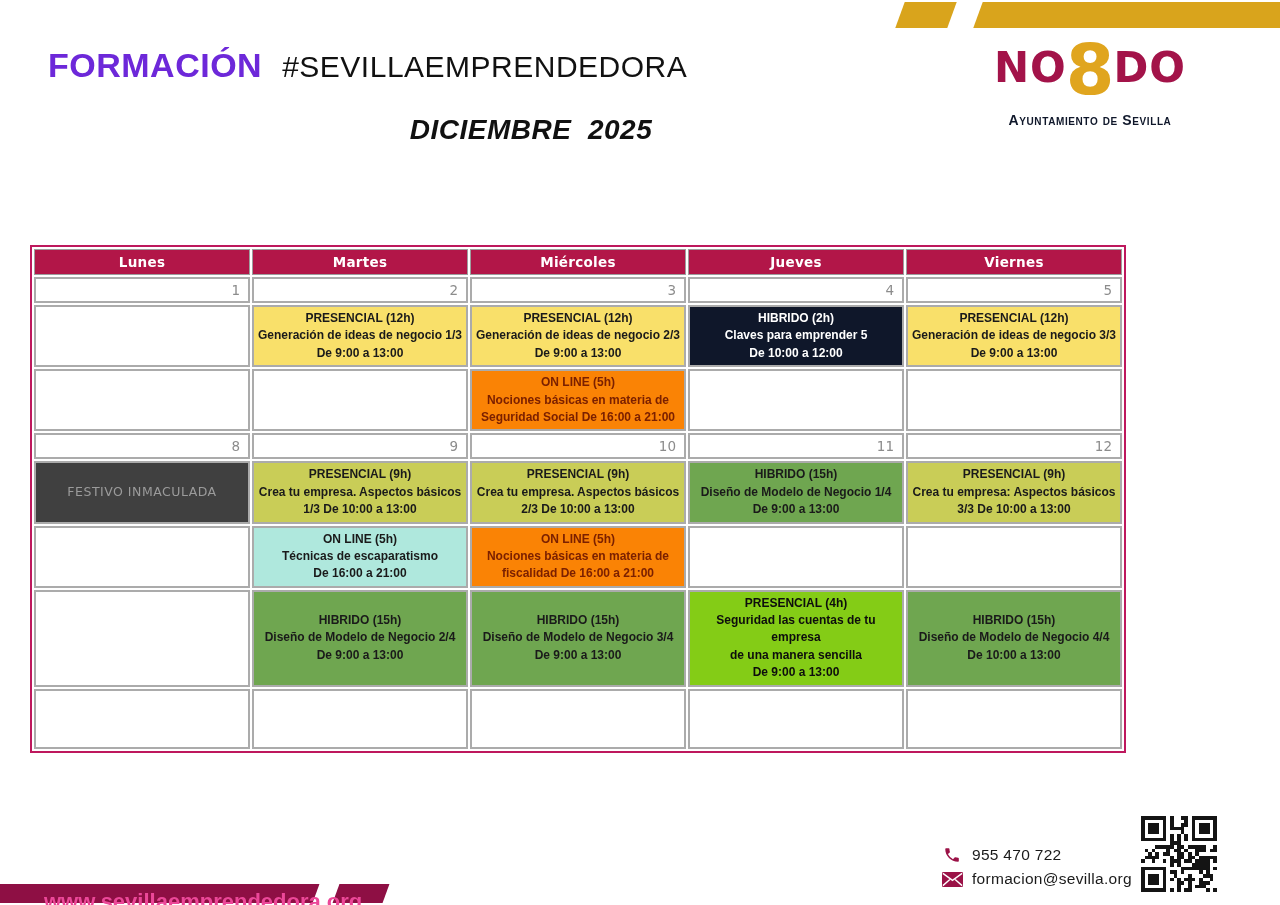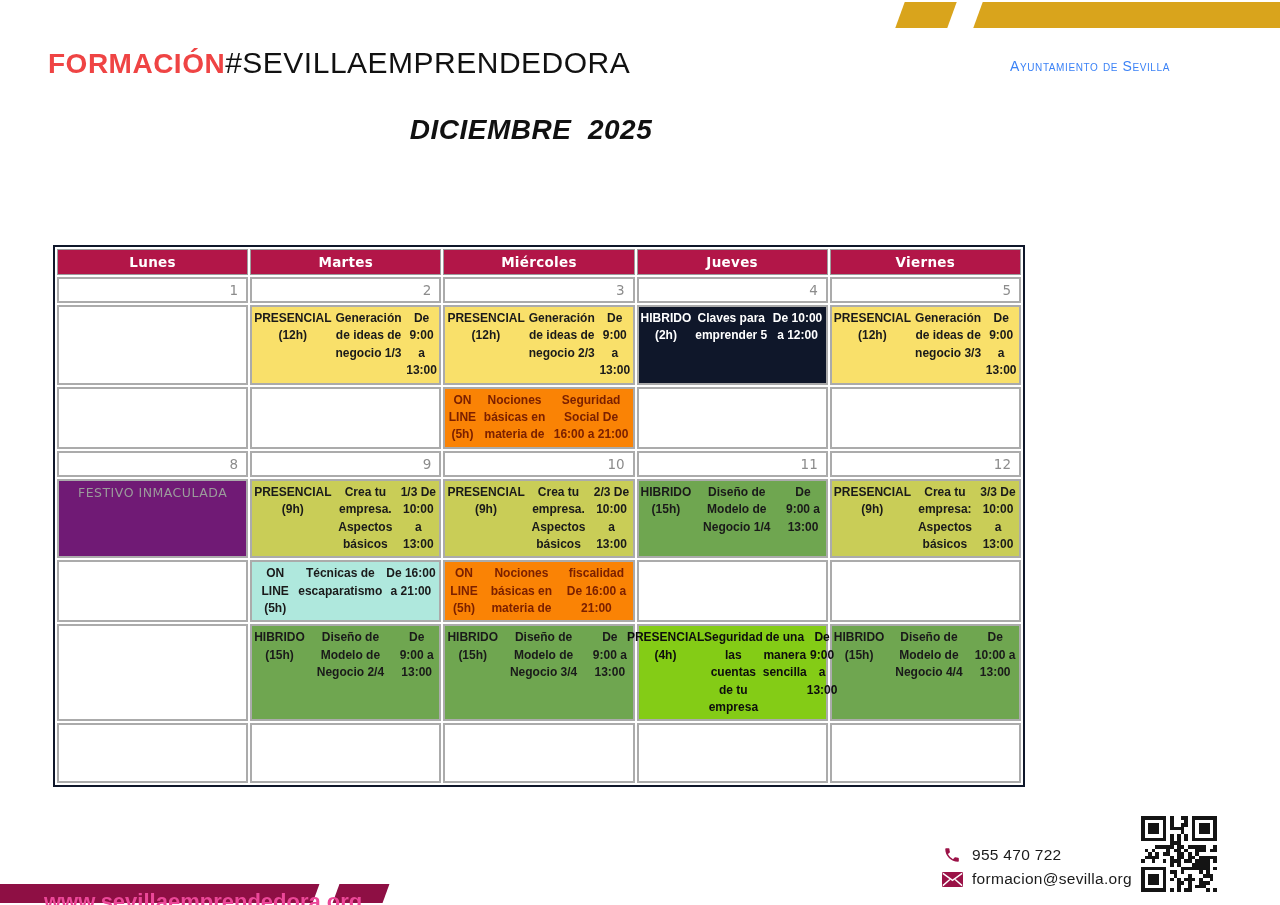--- a/index.html
+++ b/index.html
@@ -17,7 +17,7 @@
   .stripe-bot-small{top:884px;left:336px;width:50px;height:19px;}
   
   .title-row{position:absolute;left:48px;top:46px;white-space:nowrap;}
-  .title-main{font-size:28px;font-weight:bold;color:#ef4444;letter-spacing:0.5px;}
+  .title-main{font-size:34px;font-weight:bold;color:#6d28d9;letter-spacing:0.5px;}
   .title-hash{font-size:30px;font-weight:normal;color:#111;letter-spacing:0.5px;text-align:right;}
   .month-title{
     position:absolute;top:114px;left:0;width:1012px;text-align:center;text-indent:50px;

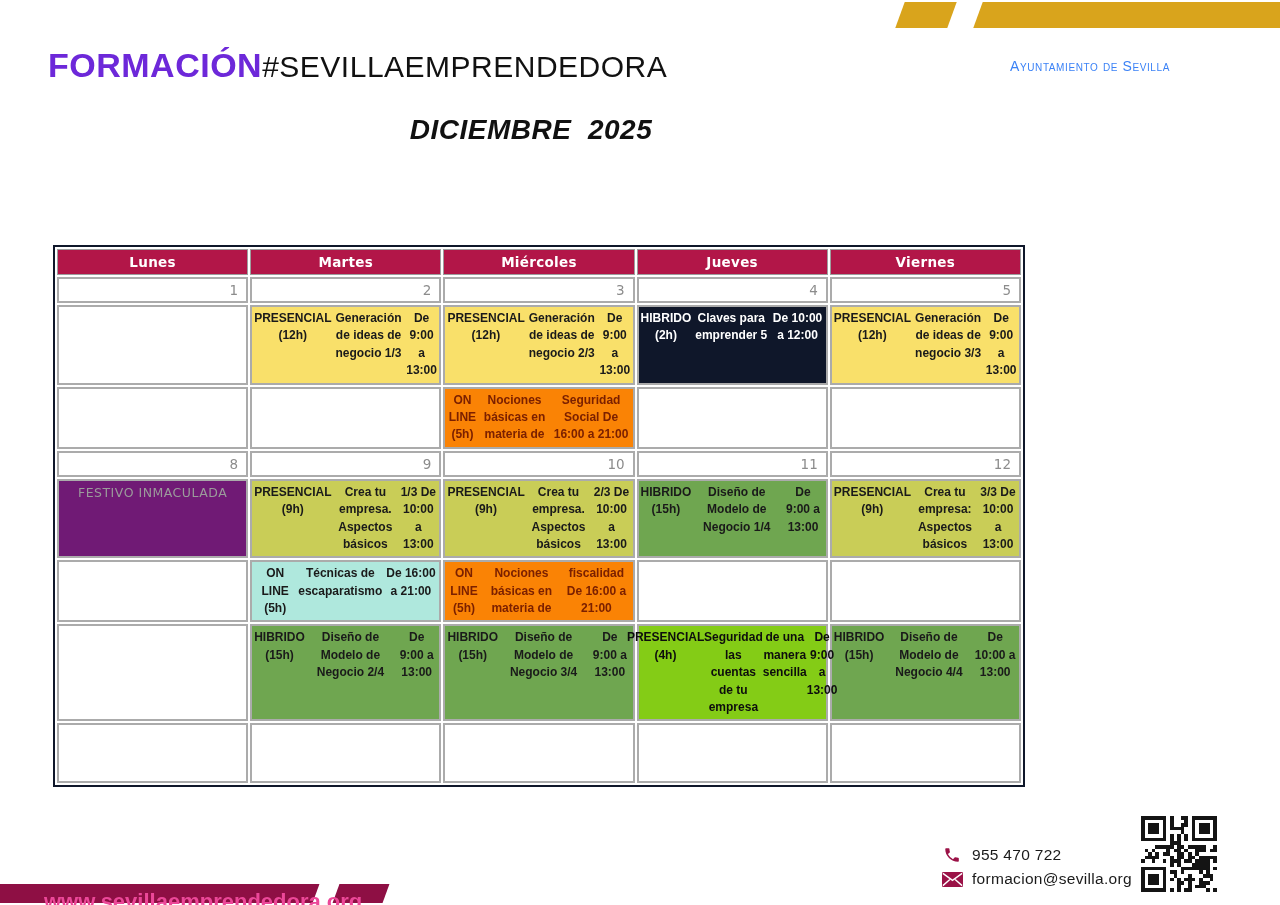--- a/index.html
+++ b/index.html
@@ -18,7 +18,7 @@
   
   .title-row{position:absolute;left:48px;top:46px;white-space:nowrap;}
   .title-main{font-size:34px;font-weight:bold;color:#6d28d9;letter-spacing:0.5px;}
-  .title-hash{font-size:30px;font-weight:normal;color:#111;letter-spacing:0.5px;text-align:right;}
+  .title-hash{font-size:30px;font-weight:normal;color:#111;margin-left:20px;letter-spacing:0.5px;text-align:right;}
   .month-title{
     position:absolute;top:114px;left:0;width:1012px;text-align:center;text-indent:50px;
     font-size:28px;font-weight:bold;font-style:italic;color:#111;white-space:pre;letter-spacing:0.5px;

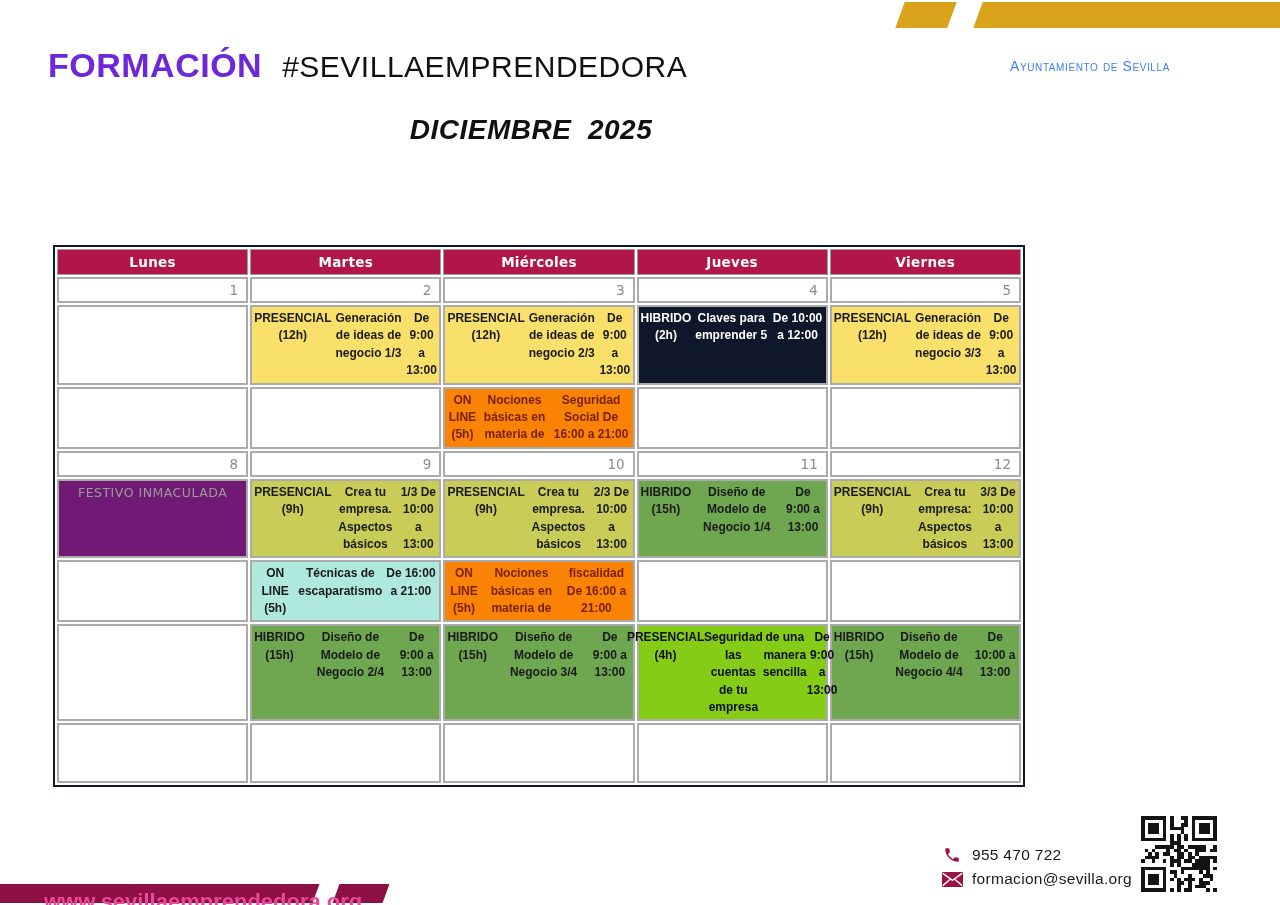--- a/index.html
+++ b/index.html
@@ -72,6 +72,11 @@
 <div class="month-title">DICIEMBRE  2025</div>
 
 <div class="logo">
+  <div class="logo-word">
+    <span class="logo-no">NO</span>
+    <span class="logo-8">8</span>
+    <span class="logo-do">DO</span>
+  </div>
   <div class="logo-caption">Ayuntamiento de Sevilla</div>
 </div>
 

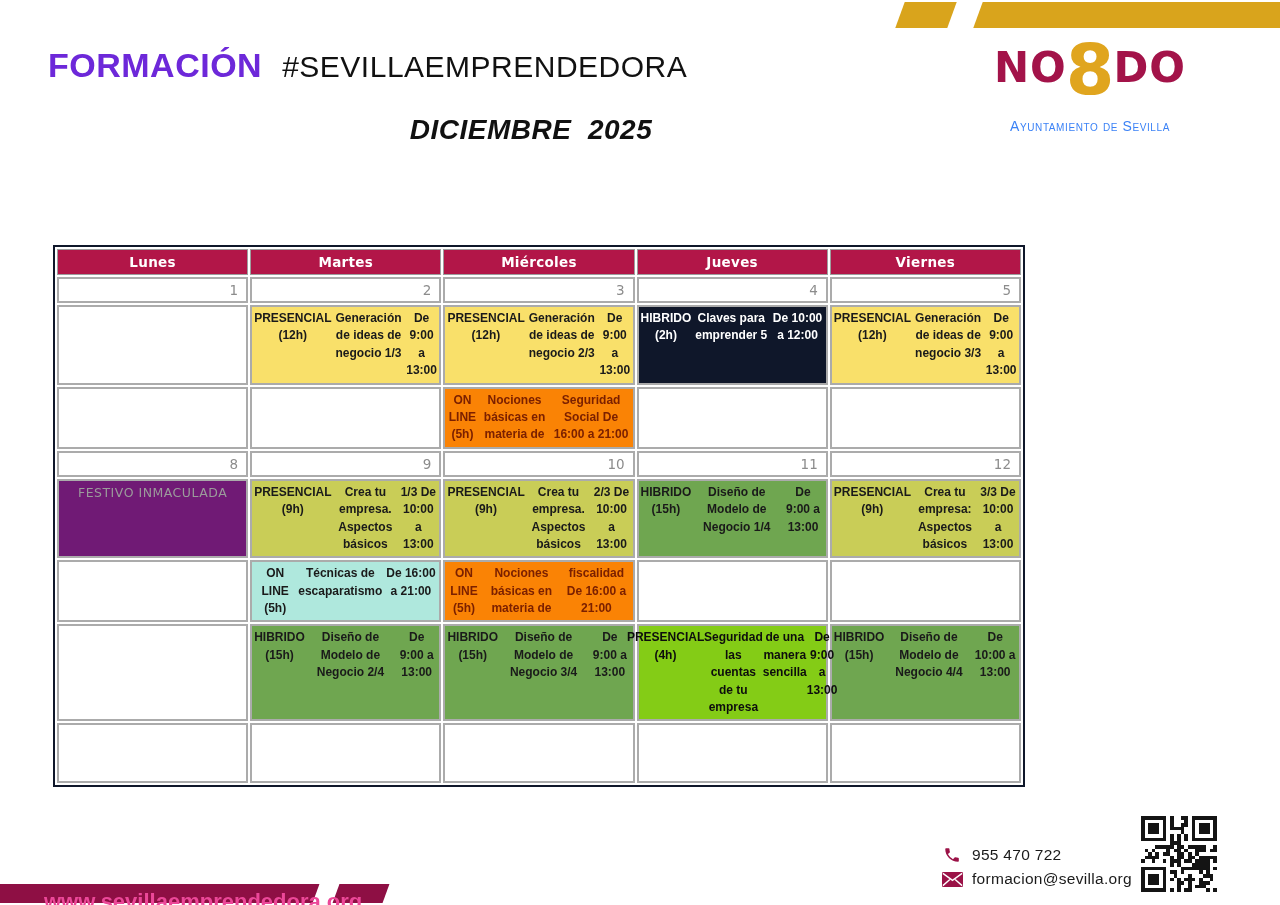--- a/index.html
+++ b/index.html
@@ -27,7 +27,7 @@
   .logo-word{display:flex;align-items:center;justify-content:center;font-family:"DejaVu Sans",sans-serif;}
   .logo-no,.logo-do{font-size:42px;font-weight:bold;color:#A31349;letter-spacing:1px;}
   .logo-8{font-size:70px;font-weight:bold;color:#E0A51E;line-height:0.85;margin:0 -1px;position:relative;top:3px;}
-  .logo-caption{margin-top:20px;font-variant:small-caps;font-weight:normal;font-size:14px;color:#3b82f6;letter-spacing:0.6px;}
+  .logo-caption{margin-top:14px;font-variant:small-caps;font-weight:bold;font-size:14px;color:#0f172a;letter-spacing:0.6px;}
   
   table.calendar{
     position:absolute;left:53px;top:245px;width:972px;table-layout:fixed;

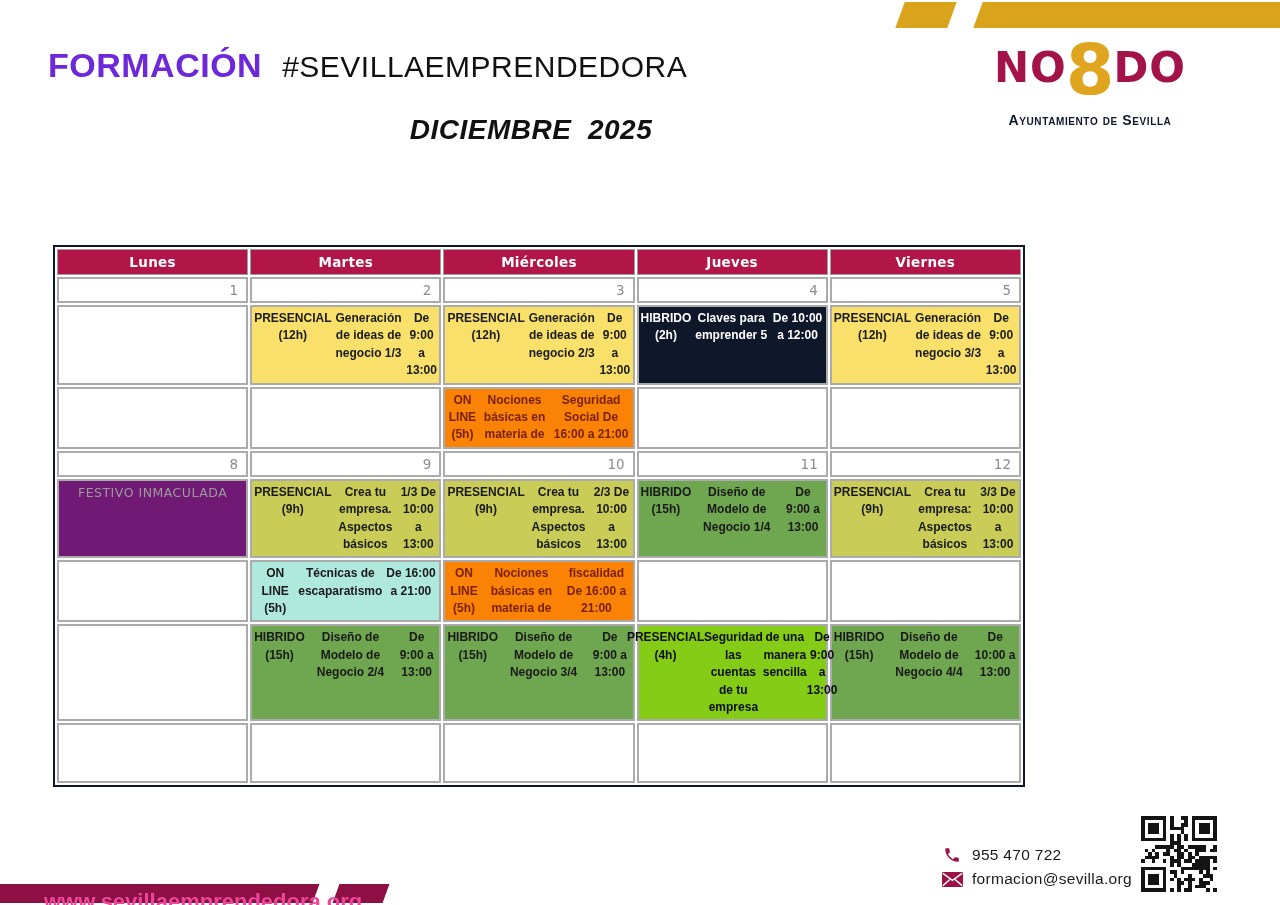--- a/index.html
+++ b/index.html
@@ -30,8 +30,8 @@
   .logo-caption{margin-top:14px;font-variant:small-caps;font-weight:bold;font-size:14px;color:#0f172a;letter-spacing:0.6px;}
   
   table.calendar{
-    position:absolute;left:53px;top:245px;width:972px;table-layout:fixed;
-    border-collapse:separate;border-spacing:2px;background:#fff;border:2px solid #0f172a;
+    position:absolute;left:30px;top:245px;width:1096px;table-layout:fixed;
+    border-collapse:separate;border-spacing:2px;background:#fff;border:2px solid #be185d;
   }
   table.calendar th{
     background:#B21648;color:#fff;font-family:"DejaVu Sans",sans-serif;

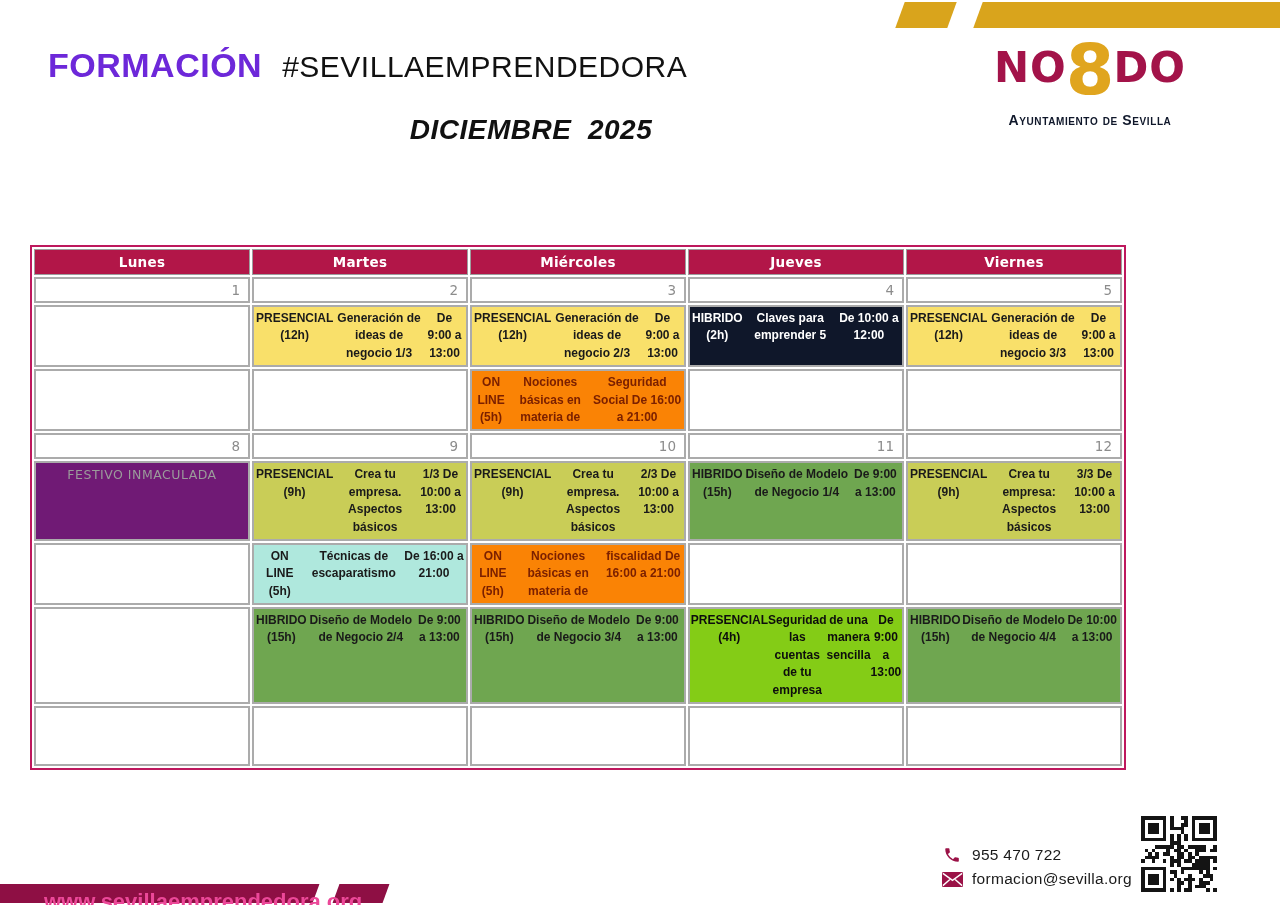--- a/index.html
+++ b/index.html
@@ -46,7 +46,7 @@
   tr.row-slot td{height:56px;vertical-align:middle;}
   .event{
     width:100%;height:100%;box-sizing:border-box;min-height:56px;
-    display:flex;flex-direction:row;justify-content:center;
+    display:flex;flex-direction:column;justify-content:center;
     text-align:center;font-size:12px;font-weight:bold;line-height:1.45;padding:3px 2px;
   }
   .event.festivo{font-weight:normal;font-size:12.5px;letter-spacing:0.5px;font-family:"DejaVu Sans",sans-serif;}

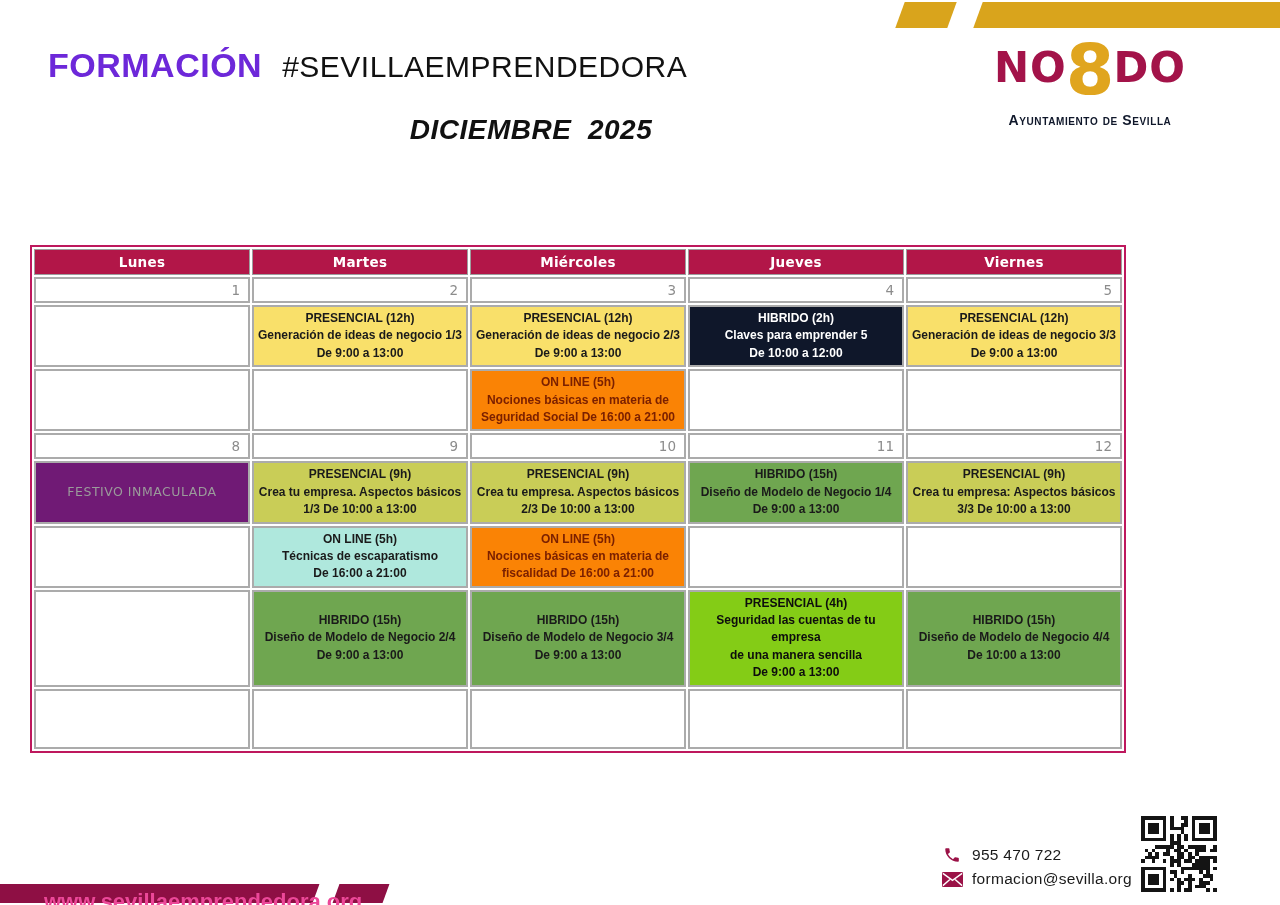--- a/index.html
+++ b/index.html
@@ -171,7 +171,7 @@
       </tr>
       <tr class="row-slot">
         <td>
-          <div class="event festivo" style="background: #701a75; color: rgb(155, 155, 155);">
+          <div class="event festivo" style="background: #404040; color: rgb(155, 155, 155);">
             <div>FESTIVO INMACULADA</div>
           </div>
         </td>

